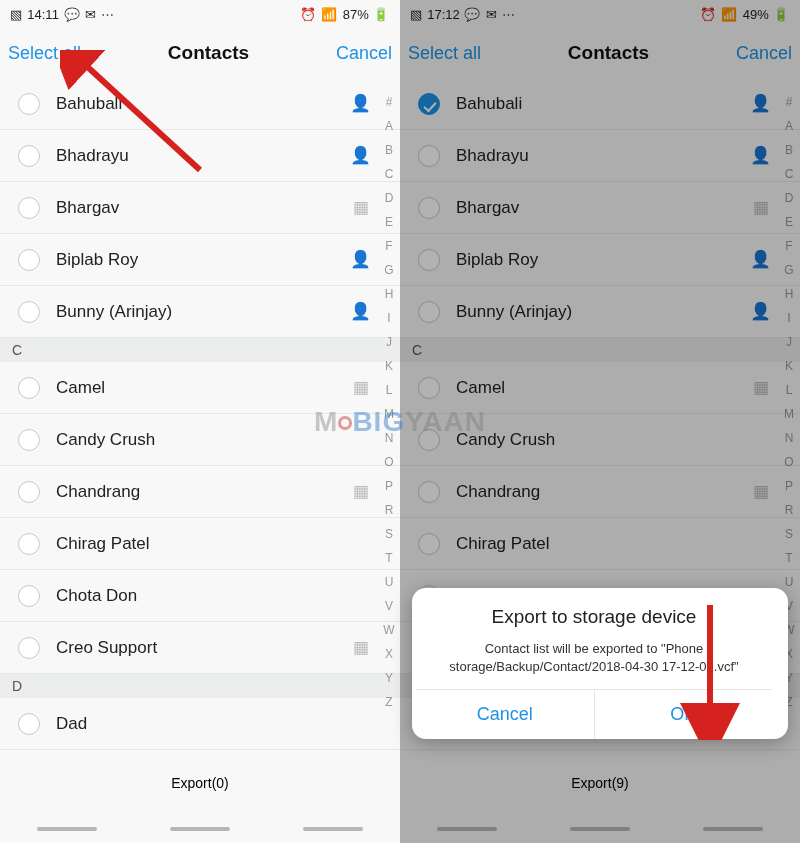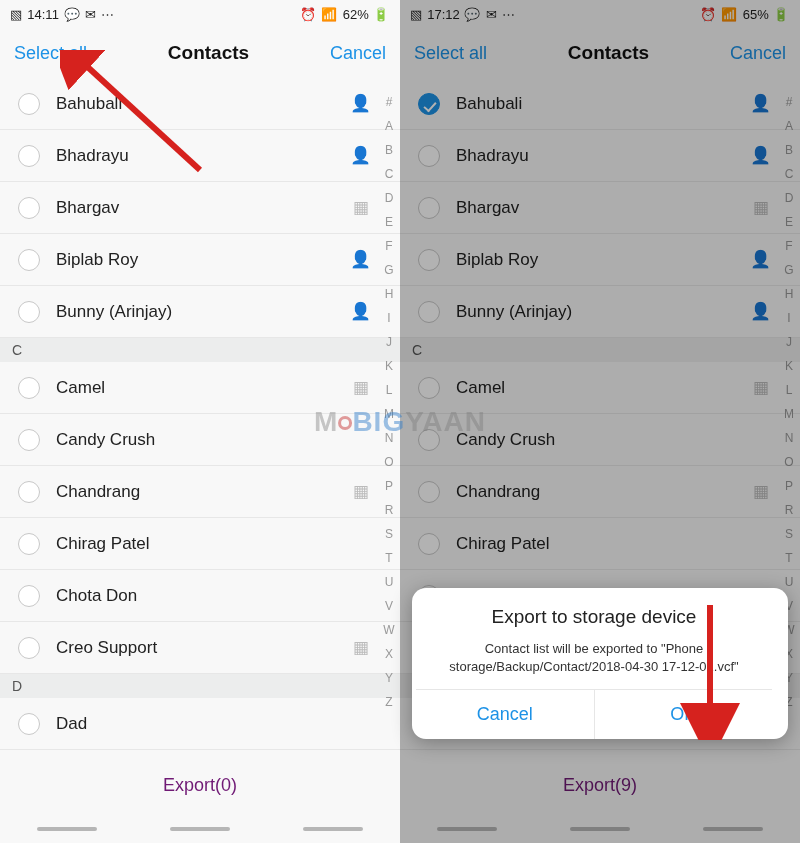--- a/index.html
+++ b/index.html
@@ -72,7 +72,7 @@
       <div class="sb-right">
         <span class="small-icon">⏰</span>
         <span class="small-icon">📶</span>
-        <span>62%</span>
+        <span>87%</span>
         <span class="small-icon">🔋</span>
       </div>
     </div>

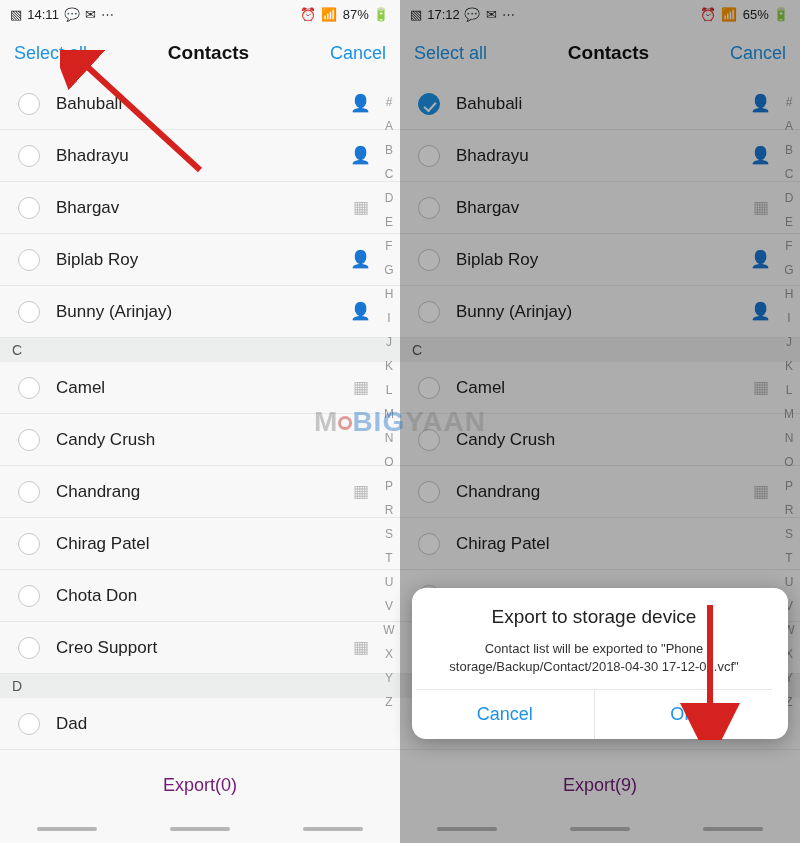--- a/index.html
+++ b/index.html
@@ -207,7 +207,7 @@
       <div class="sb-right">
         <span class="small-icon">⏰</span>
         <span class="small-icon">📶</span>
-        <span>65%</span>
+        <span>49%</span>
         <span class="small-icon">🔋</span>
       </div>
     </div>

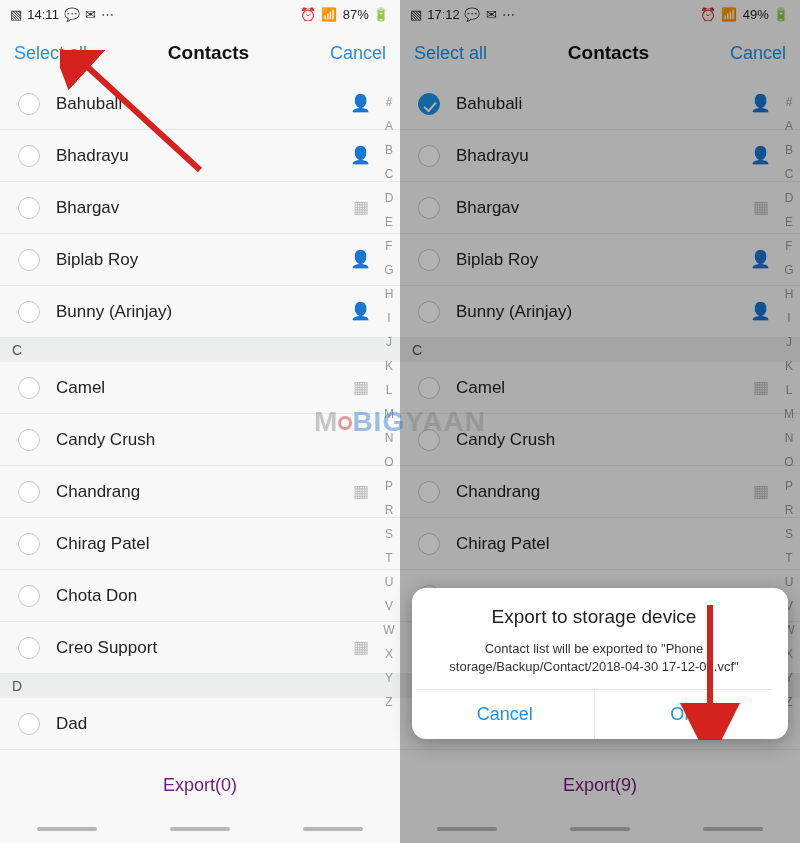--- a/index.html
+++ b/index.html
@@ -16,7 +16,7 @@
   .small-icon { display:inline-block; }
 
   
-  .header { height:50px; display:flex; align-items:center; justify-content:space-between; padding:0 14px; background:#f8f8f8; }
+  .header { height:50px; display:flex; align-items:center; justify-content:space-between; padding:0 8px; background:#f8f8f8; }
   .hdr-btn { color:#1d92e6; font-size:18px; }
   .hdr-title { font-size:19px; font-weight:600; color:#111; }
 

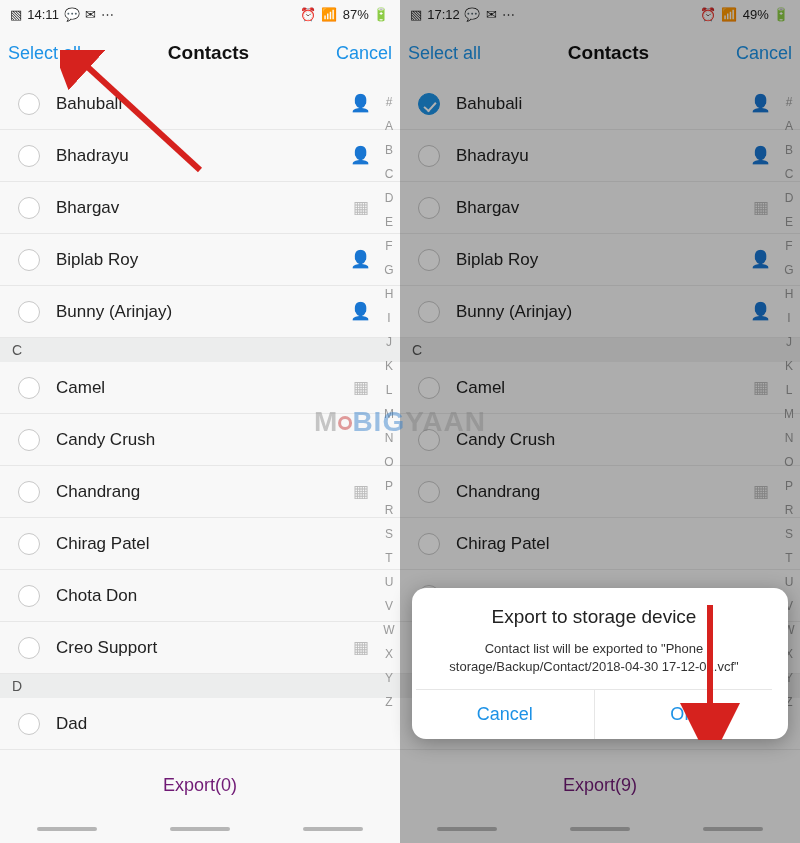--- a/index.html
+++ b/index.html
@@ -35,7 +35,7 @@
 
   
   .footer { position:absolute; bottom:0; left:0; right:0; height:80px; background:#f8f8f8; text-align:center; }
-  .footer .export { color:#701a75; font-size:18px; padding-top:12px; }
+  .footer .export { color:#000000; font-size:14px; padding-top:12px; }
   .navbar { position:absolute; bottom:12px; left:0; right:0; display:flex; justify-content:space-around; }
   .navbar span { width:60px; height:4px; background:#b6b6b6; border-radius:2px; }
 

